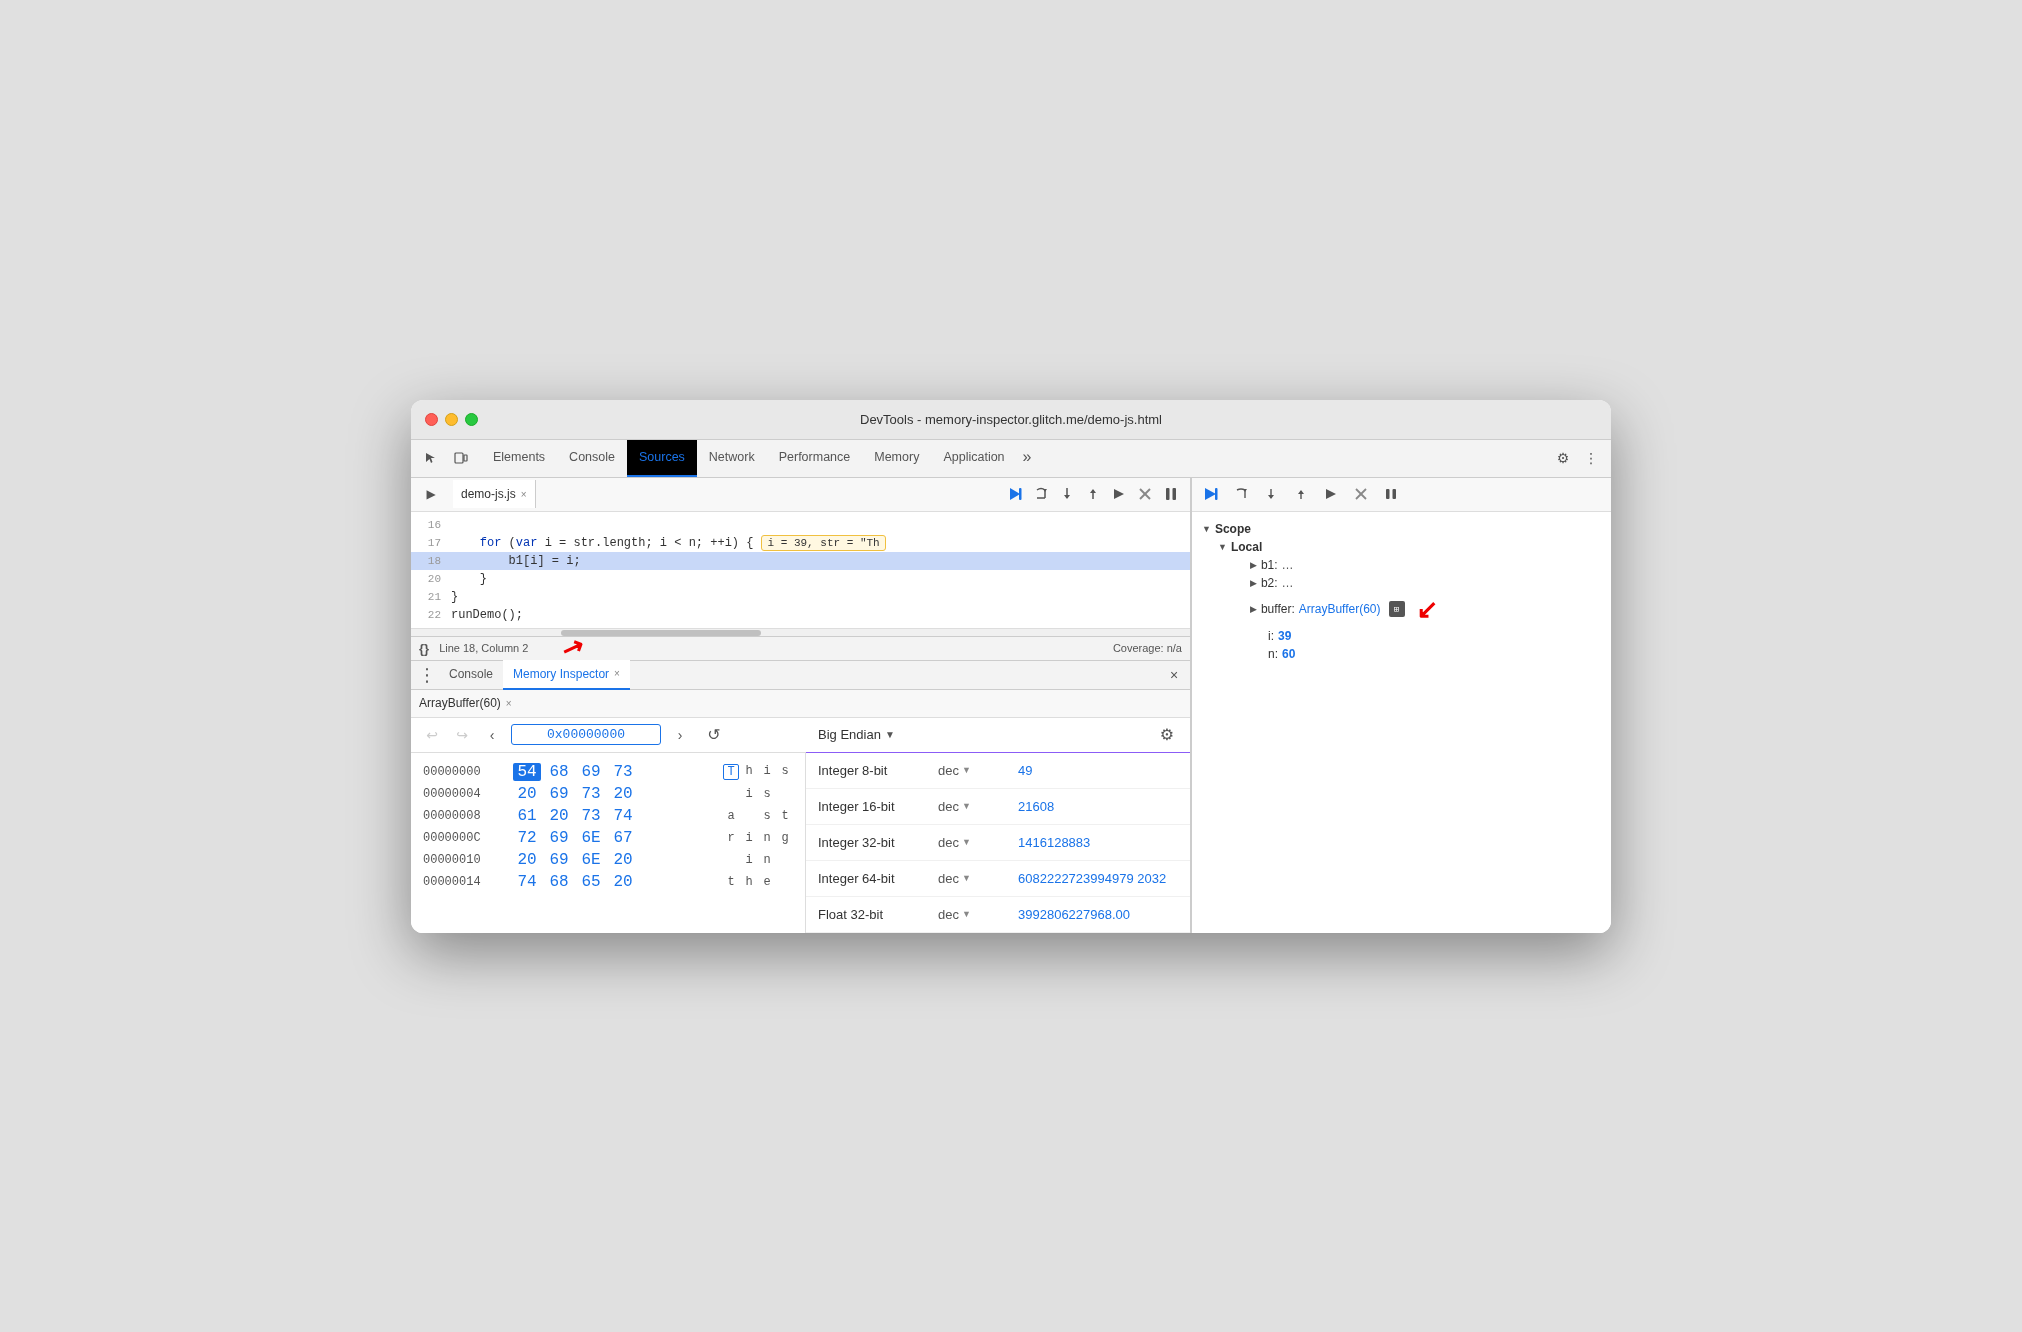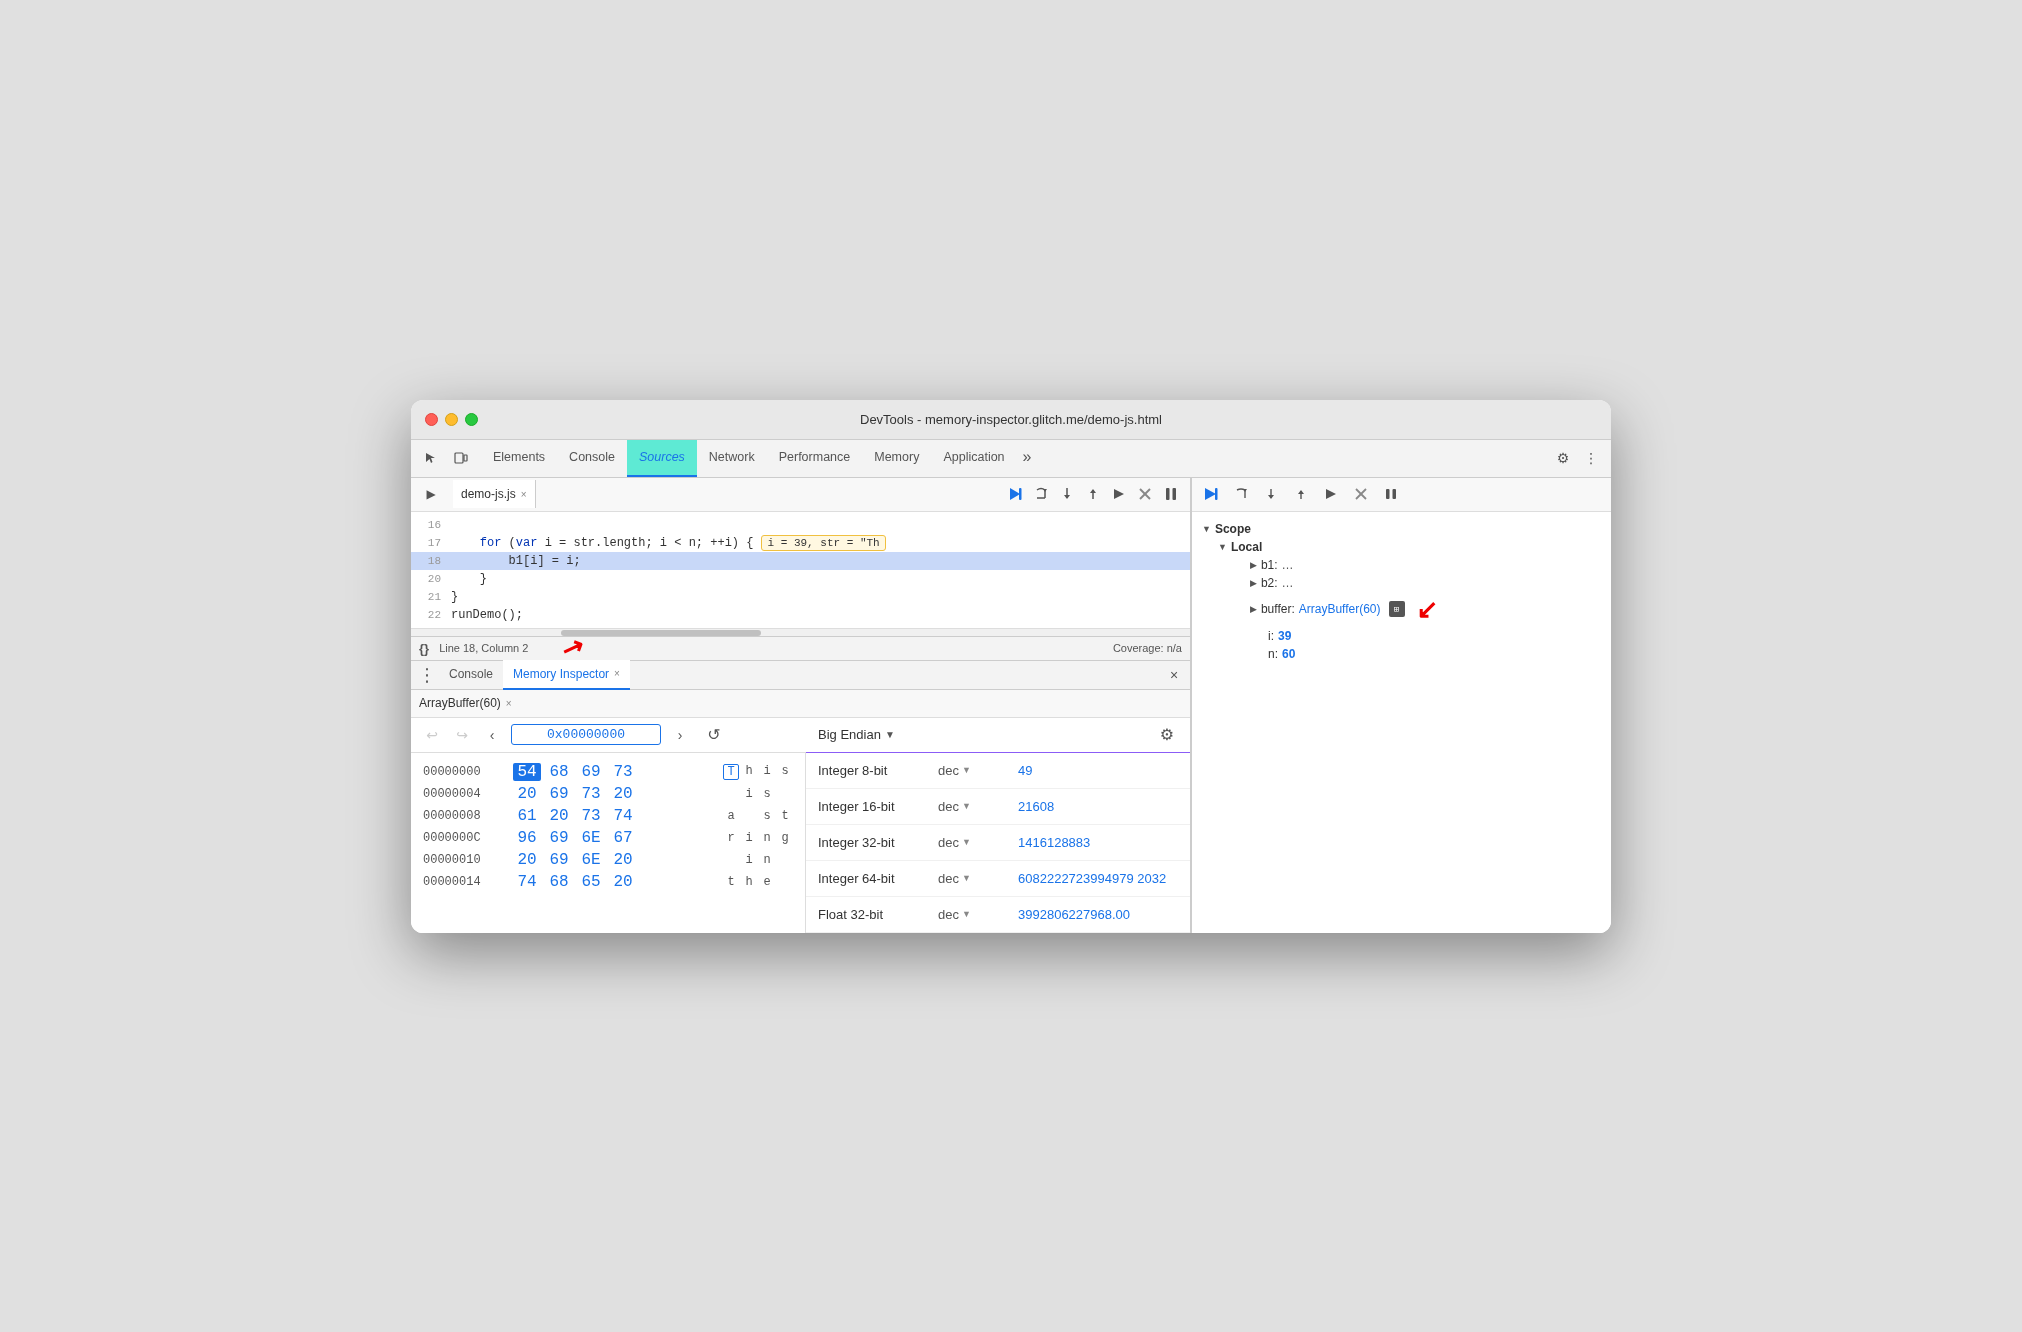--- a/index.html
+++ b/index.html
@@ -92,8 +92,7 @@
     .tab-item.active {
       color: #1a73e8;
       border-bottom: 2px solid #1a73e8;
-      background: #5eead4;
-      font-style: italic;
+      background: #000000;
     }
     .tab-bar-right {
       margin-left: auto;

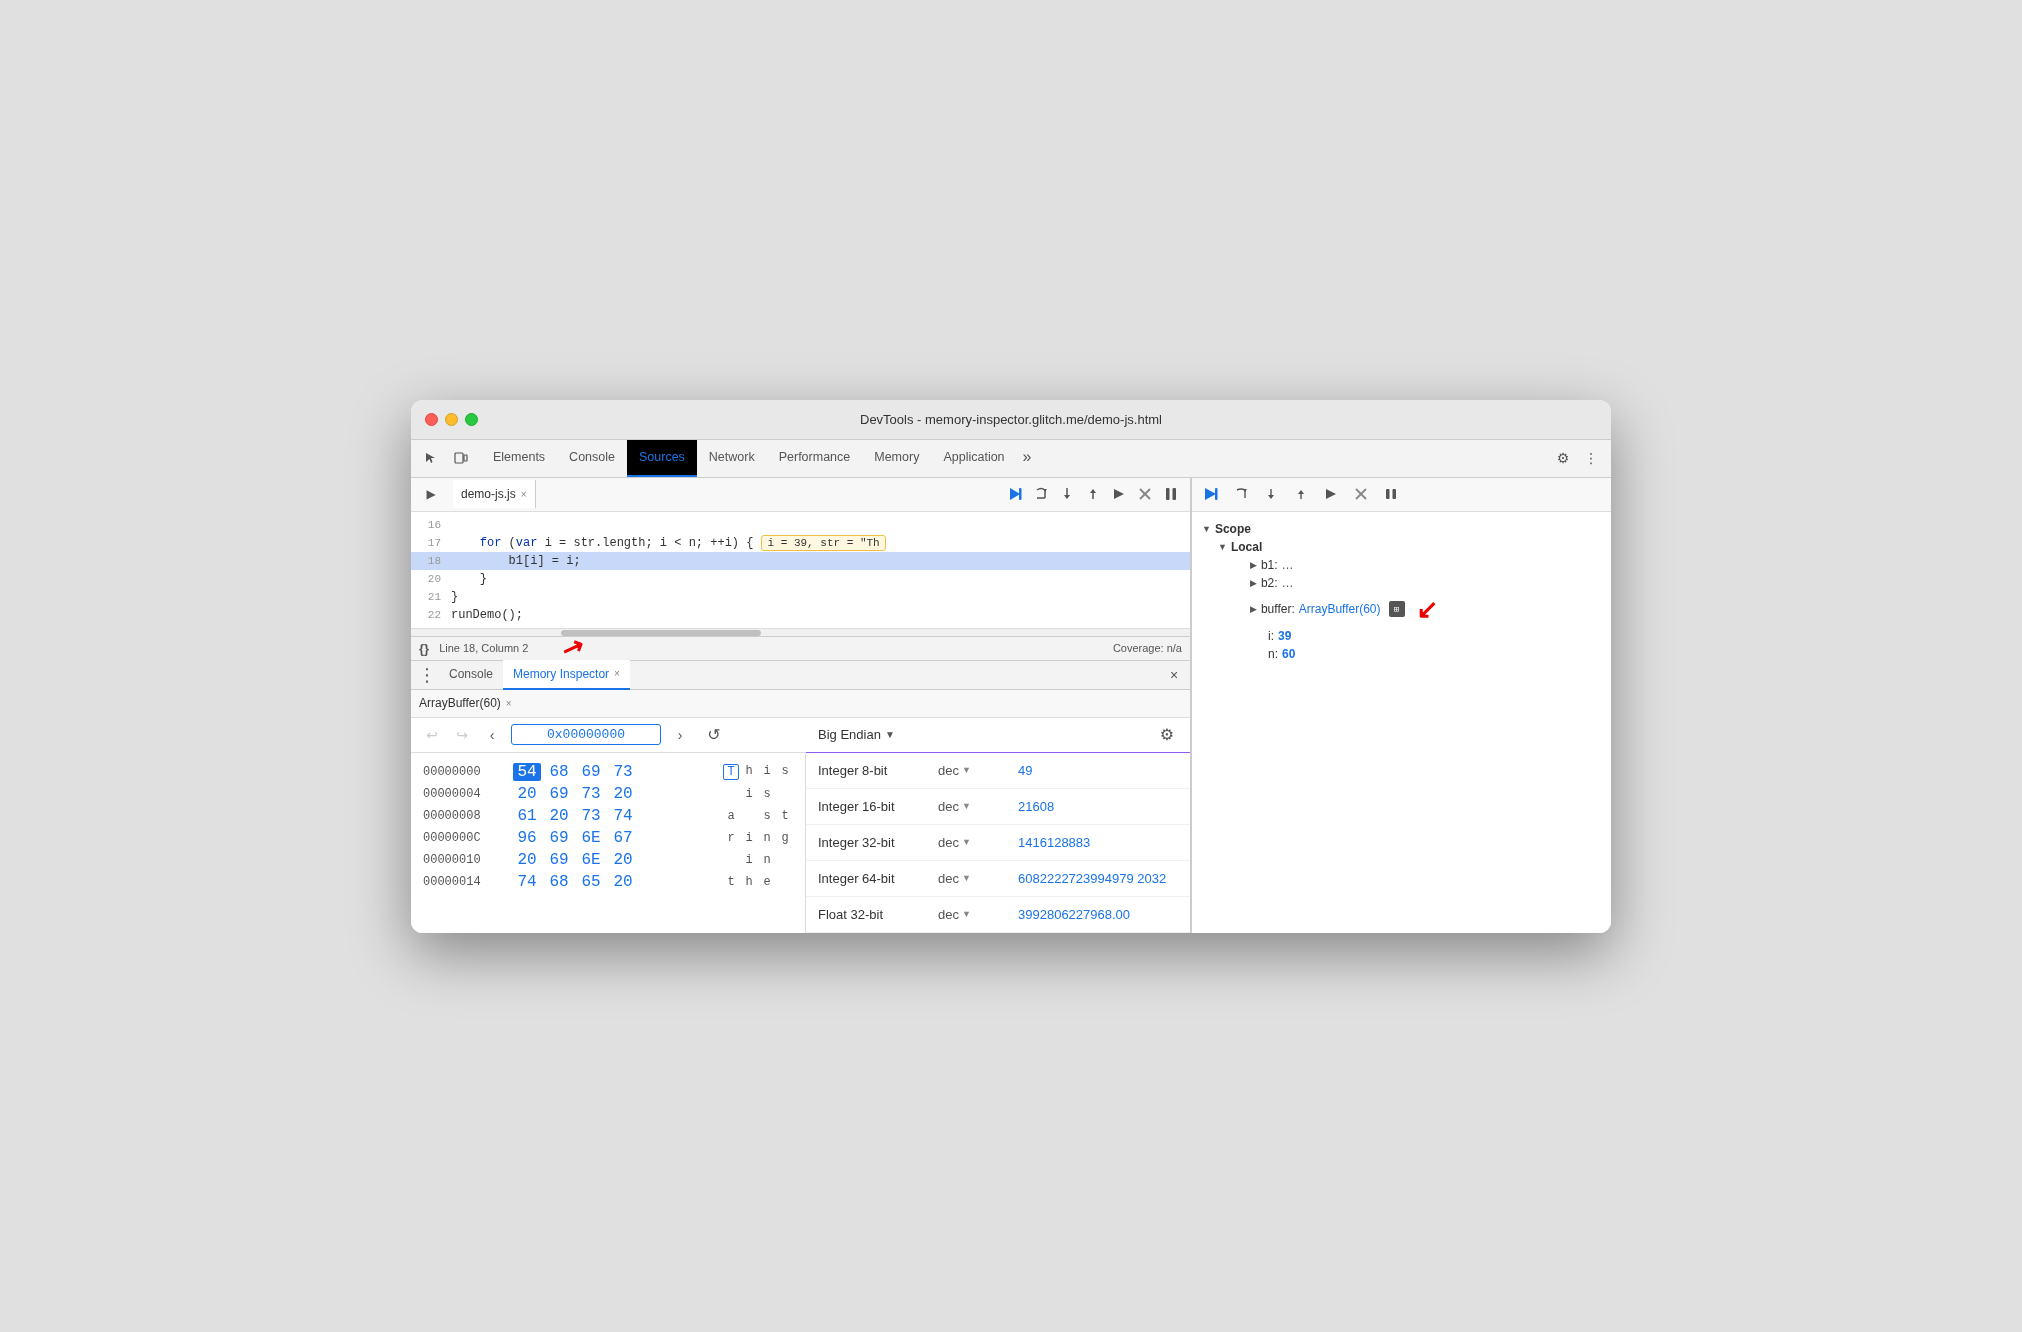--- a/index.html
+++ b/index.html
@@ -770,7 +770,7 @@
                 <div class="hex-row">
                   <span class="hex-addr">0000000C</span>
                   <div class="hex-bytes">
-                    <span class="hex-byte">96</span>
+                    <span class="hex-byte">72</span>
                     <span class="hex-byte">69</span>
                     <span class="hex-byte">6E</span>
                     <span class="hex-byte">67</span>

